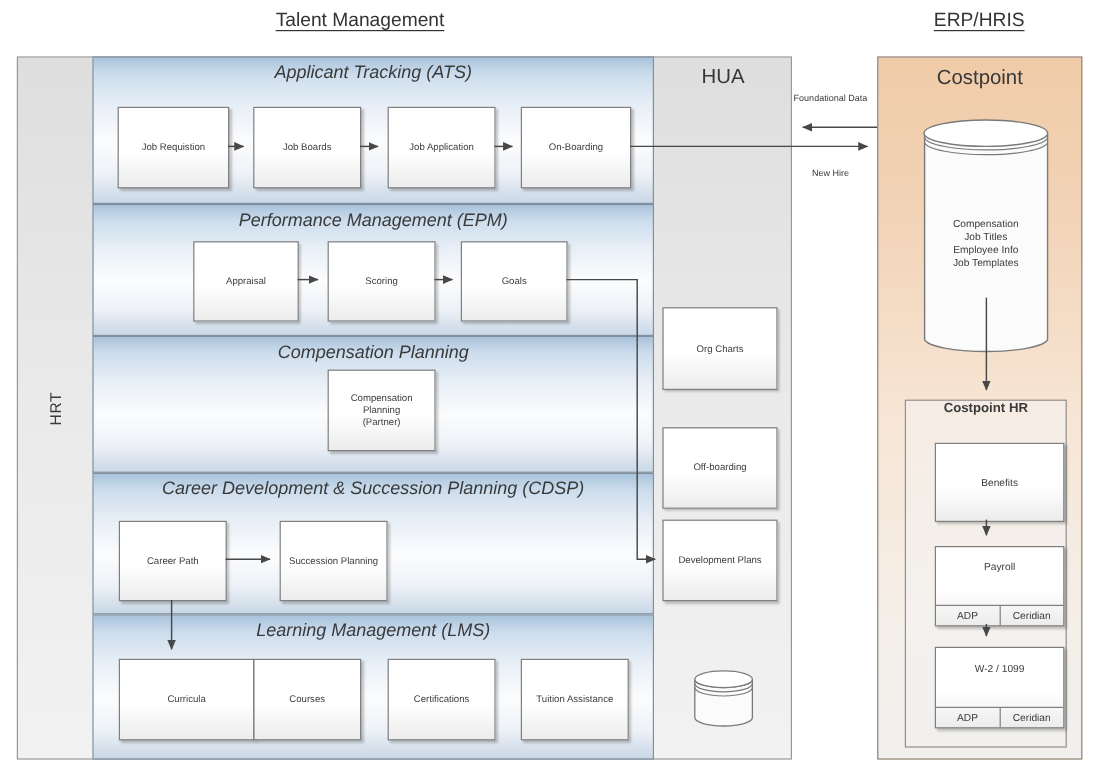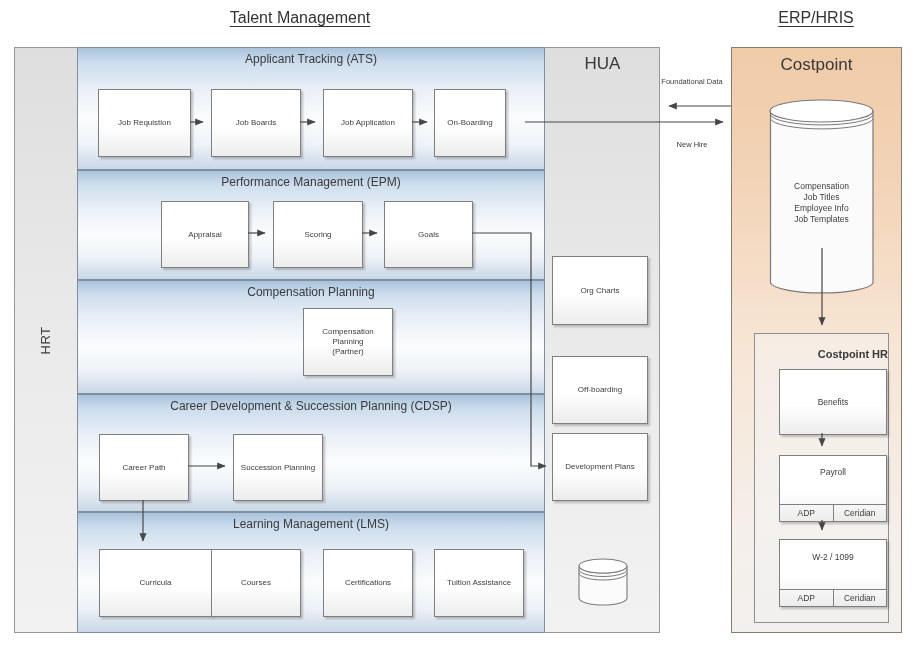--- a/index.html
+++ b/index.html
@@ -30,7 +30,7 @@
       #fbfcfd 58%,#eef2f7 80%,#c9d7e6 100%);}
   .sec-ats{height:123px;} .sec-epm{height:110px;} .sec-comp{height:114px;}
   .sec-cdsp{height:118px;} .sec-lms{height:121px;}
-  .sec-title{padding-top:4px;text-align:center;font-size:12px;color:#3a3a3a;}
+  .sec-title{padding-top:4px;text-align:center;font-size:15px;color:#3a3a3a;font-style:italic;}
 
   
   .sbox{position:absolute;display:flex;align-items:center;justify-content:center;

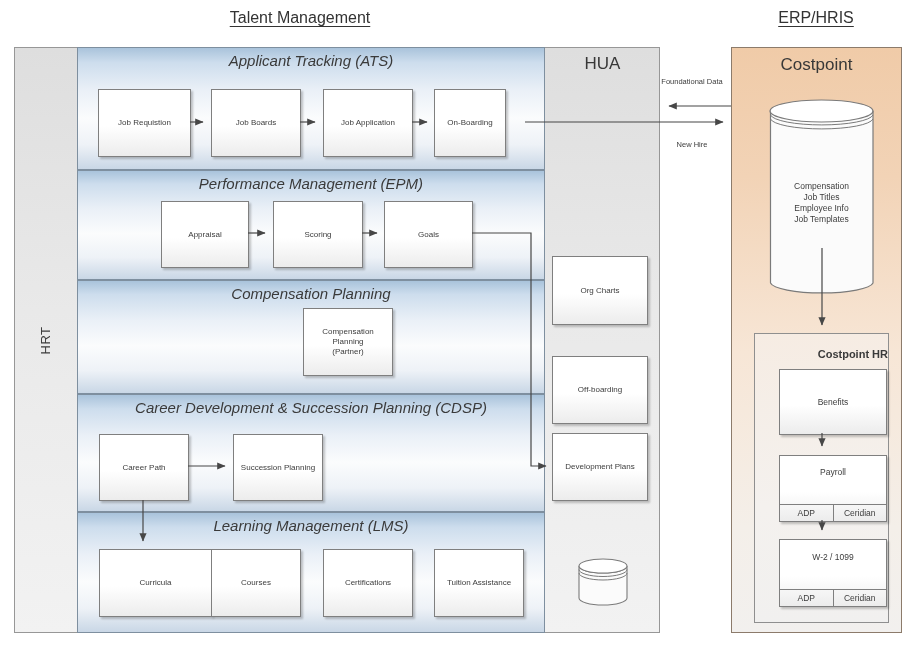--- a/index.html
+++ b/index.html
@@ -95,7 +95,7 @@
       <div class="sbox" style="left:20px;top:41px;width:93px;height:68px;">Job Requistion</div>
       <div class="sbox" style="left:133px;top:41px;width:90px;height:68px;">Job Boards</div>
       <div class="sbox" style="left:245px;top:41px;width:90px;height:68px;">Job Application</div>
-      <div class="sbox" style="left:356px;top:41px;width:72px;height:68px;">On-Boarding</div>
+      <div class="sbox" style="left:356px;top:41px;width:92px;height:68px;">On-Boarding</div>
     </div>
 
     <div class="section sec-epm">

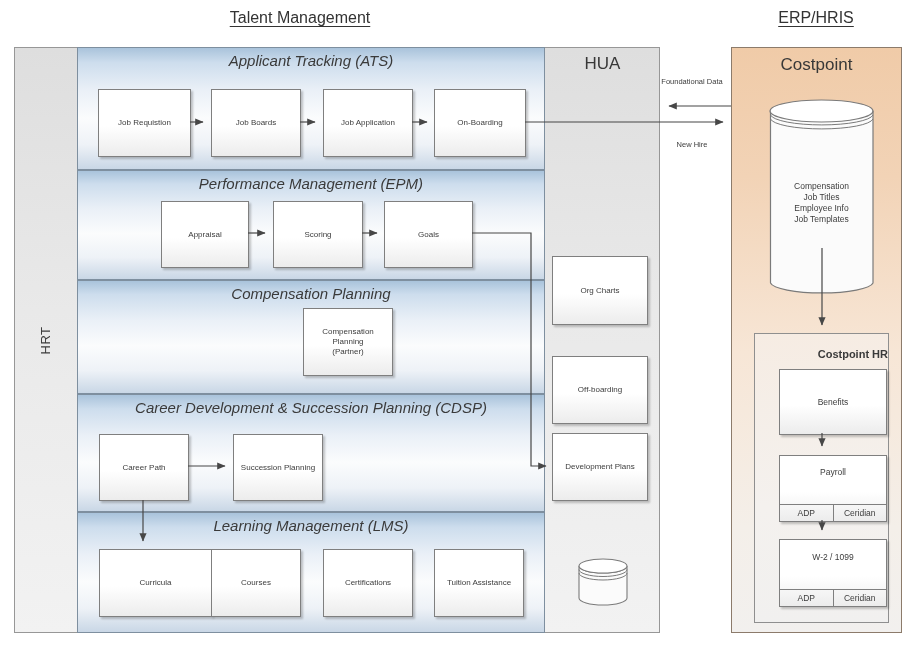--- a/index.html
+++ b/index.html
@@ -37,7 +37,7 @@
     text-align:center;font-size:8px;line-height:10px;color:#3c3c3c;
     background:linear-gradient(180deg,#ffffff 55%,#ececec 100%);
     border:1px solid var(--boxborder);box-shadow:2px 2px 2px rgba(0,0,0,.22);}
-  .sbox-narrow{padding:0 17px;margin-left:30px;}
+  .sbox-narrow{padding:0 17px;}
 
   
   .hua-title{position:absolute;left:545px;top:54px;width:115px;text-align:center;

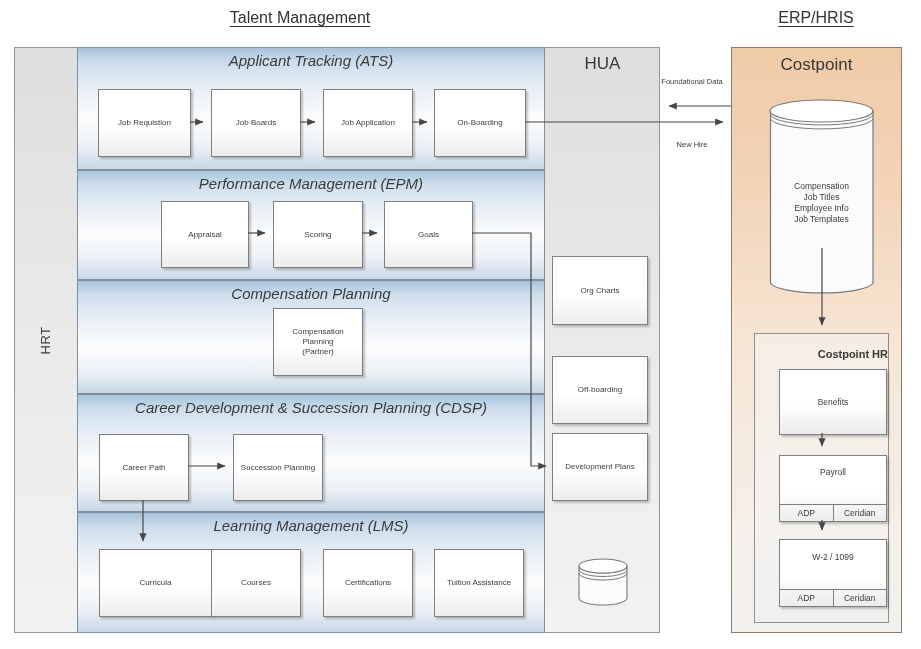--- a/index.html
+++ b/index.html
@@ -61,7 +61,7 @@
   .cp-hr{position:absolute;left:22px;top:285px;width:135px;height:290px;
     border:1px solid var(--panelborder);
     background:linear-gradient(180deg,#f6ece3 0%,#f4f1ee 60%,#f1f0ef 100%);}
-  .cp-hr-title{padding-top:14px;text-align:right;font-size:11px;font-weight:600;color:#3a3a3a;}
+  .cp-hr-title{padding-top:0;text-align:center;font-size:11px;font-weight:600;color:#3a3a3a;}
   .vend-box{position:absolute;left:24px;width:108px;background:linear-gradient(180deg,#ffffff 55%,#ececec 100%);
     border:1px solid var(--boxborder);box-shadow:2px 2px 2px rgba(0,0,0,.22);
     display:flex;flex-direction:column;}

